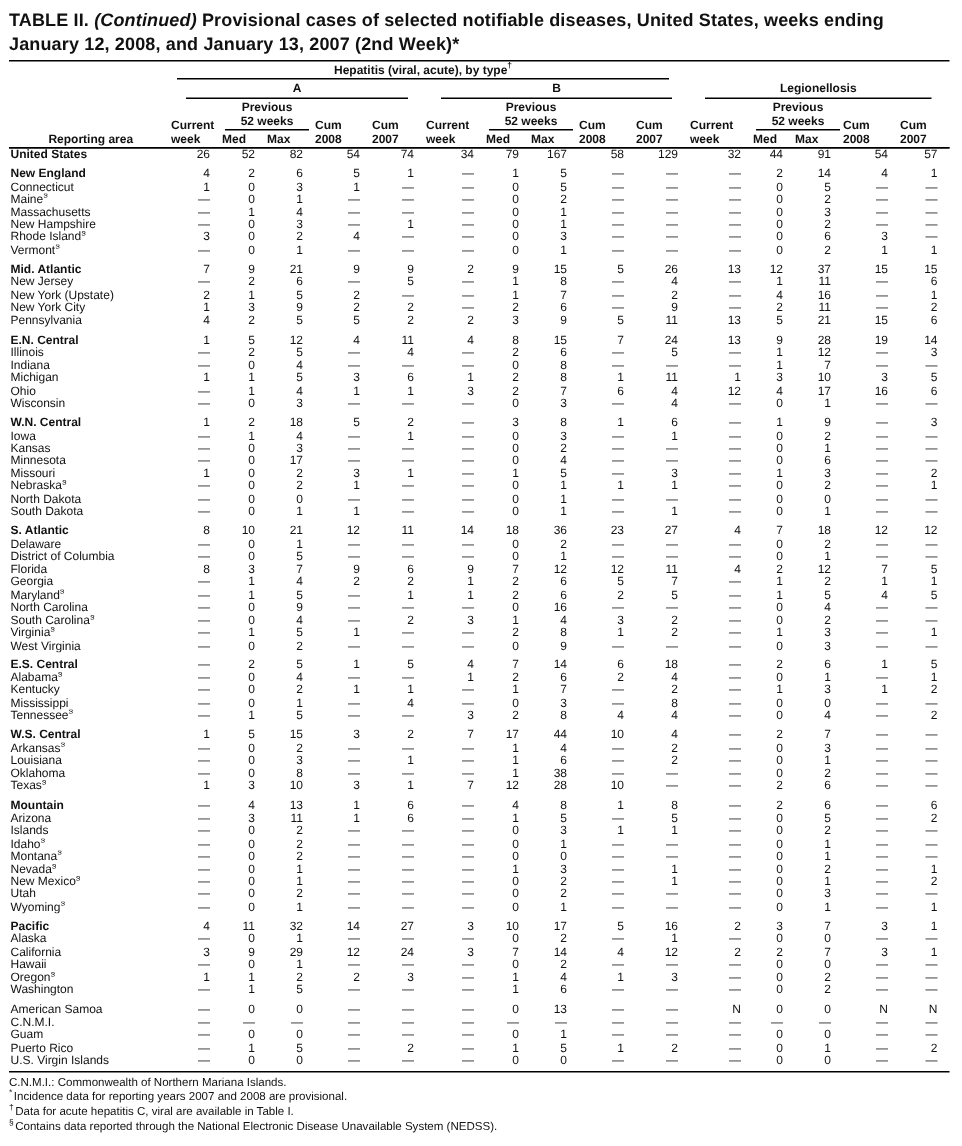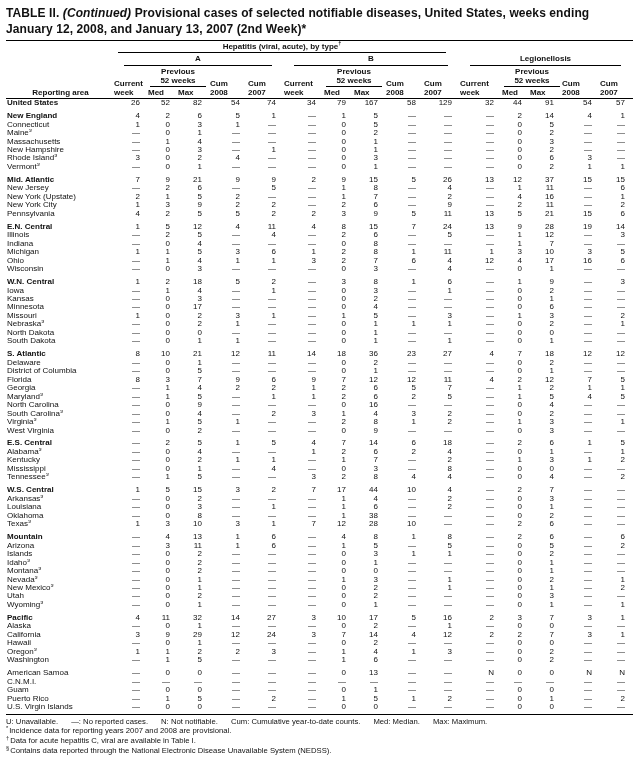--- a/index.html
+++ b/index.html
@@ -1333,6 +1333,7 @@
   <div class="bottom-rule"></div>
 
   <div class="footnotes">
+    <div class="line">C.N.M.I.: Commonwealth of Northern Mariana Islands.</div>
     <div class="line"><span class="abbr-seg">U: Unavailable.</span><span class="abbr-seg">—: No reported cases.</span><span class="abbr-seg">N: Not notifiable.</span><span class="abbr-seg">Cum: Cumulative year-to-date counts.</span><span class="abbr-seg">Med: Median.</span><span class="abbr-seg">Max: Maximum.</span></div>
     <div class="line"><sup class="fn-marker">*</sup><span>Incidence data for reporting years 2007 and 2008 are provisional.</span></div>
     <div class="line"><sup class="fn-marker">†</sup><span>Data for acute hepatitis C, viral are available in Table I.</span></div>

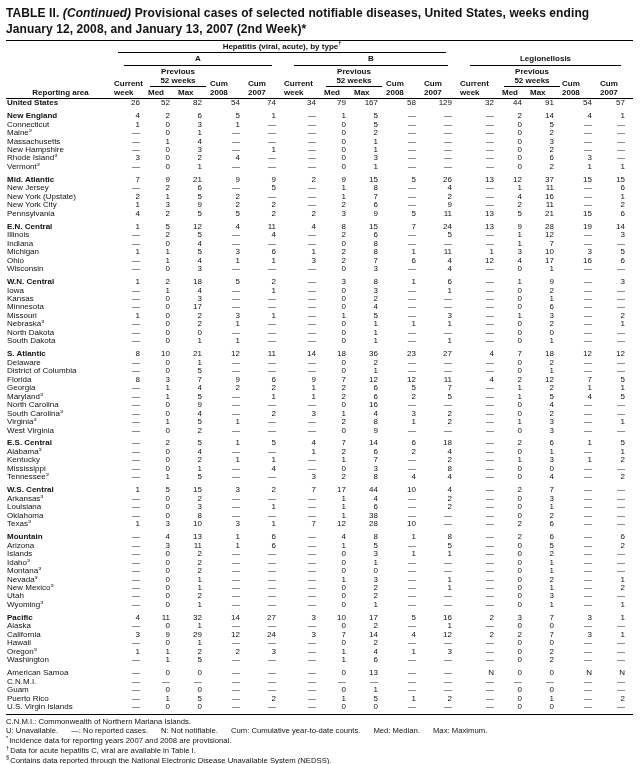--- a/index.html
+++ b/index.html
@@ -1334,7 +1334,6 @@
 
   <div class="footnotes">
     <div class="line">C.N.M.I.: Commonwealth of Northern Mariana Islands.</div>
-    <div class="line"><span class="abbr-seg">U: Unavailable.</span><span class="abbr-seg">—: No reported cases.</span><span class="abbr-seg">N: Not notifiable.</span><span class="abbr-seg">Cum: Cumulative year-to-date counts.</span><span class="abbr-seg">Med: Median.</span><span class="abbr-seg">Max: Maximum.</span></div>
     <div class="line"><sup class="fn-marker">*</sup><span>Incidence data for reporting years 2007 and 2008 are provisional.</span></div>
     <div class="line"><sup class="fn-marker">†</sup><span>Data for acute hepatitis C, viral are available in Table I.</span></div>
     <div class="line"><sup class="fn-marker">§</sup><span>Contains data reported through the National Electronic Disease Unavailable System (NEDSS).</span></div>

